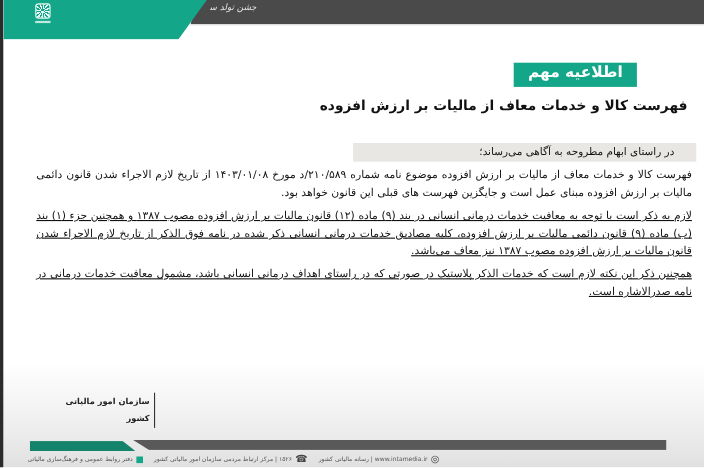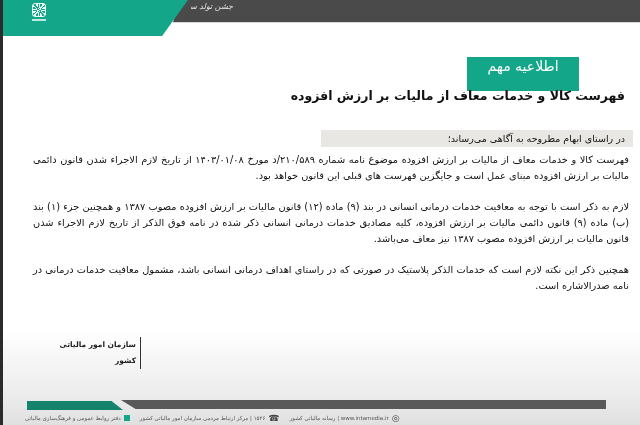--- a/index.html
+++ b/index.html
@@ -46,9 +46,9 @@
     }
     
     .notice-badge {
-      position: absolute; top: 57px; left: 464px; width: 112px; height: 34px;
+      position: absolute; top: 57px; left: 464px; width: 112px; height: 22px;
       background: #13a689; color: #ffffff;
-      font-weight: normal; font-size: 14px; line-height: 19px;
+      font-weight: bold; font-size: 14px; line-height: 19px;
       direction: rtl; text-align: center; letter-spacing: 1px;
     }
     .doc-title {

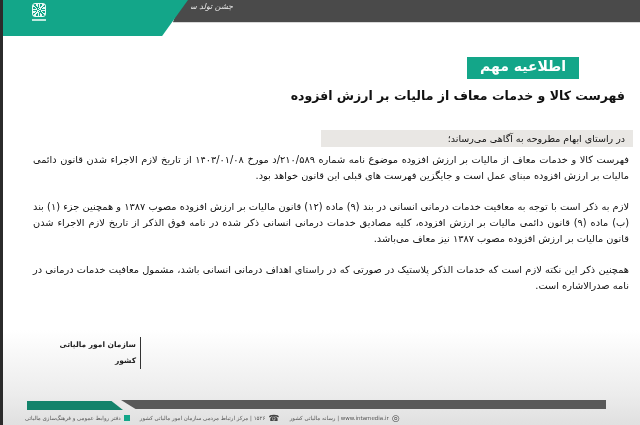--- a/index.html
+++ b/index.html
@@ -61,7 +61,7 @@
       position: absolute; top: 130px; left: 318px; width: 312px; height: 17px;
       background: #e9e7e4;
       direction: rtl; text-align: right;
-      font-size: 9.5px; color: #111; line-height: 17px; padding-right: 8px;
+      font-size: 9.5px; color: #111; line-height: 17px; padding-right: 20px;
       white-space: nowrap;
     }
     .body {

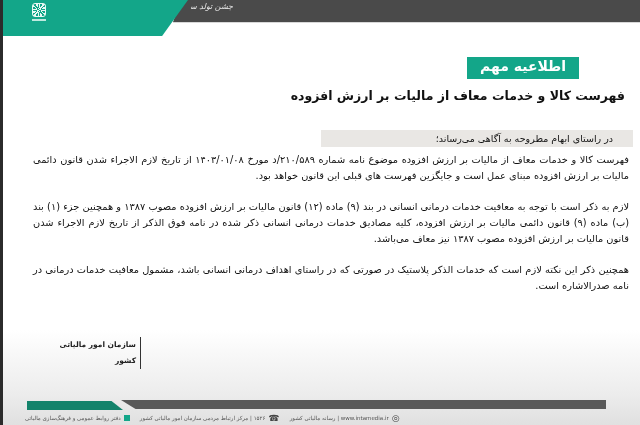--- a/index.html
+++ b/index.html
@@ -70,7 +70,7 @@
       font-size: 9.8px; line-height: 16px; color: #111;
     }
     .body p { margin: 0; }
-    .body p + p { margin-top: 15px; }
+    .body p + p { margin-top: 5px; text-decoration: underline; }
     
     .signature {
       position: absolute; top: 337px; left: 42px; width: 96px;

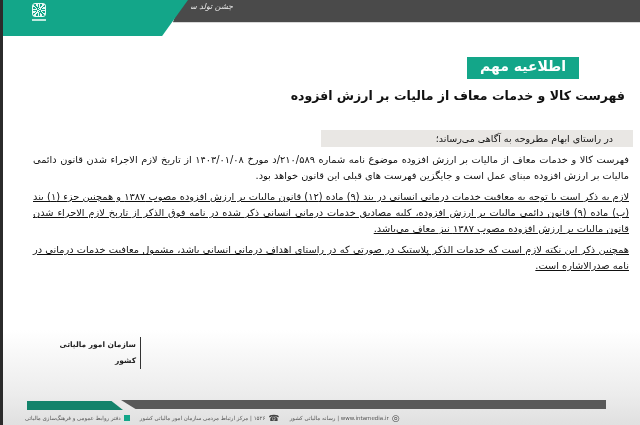--- a/index.html
+++ b/index.html
@@ -73,7 +73,7 @@
     .body p + p { margin-top: 5px; text-decoration: underline; }
     
     .signature {
-      position: absolute; top: 337px; left: 42px; width: 96px;
+      position: absolute; top: 357px; left: 42px; width: 96px;
       direction: rtl; text-align: right;
       border-right: 1px solid #333; padding-right: 4px;
       font-size: 7.5px; color: #222; line-height: 16px;

